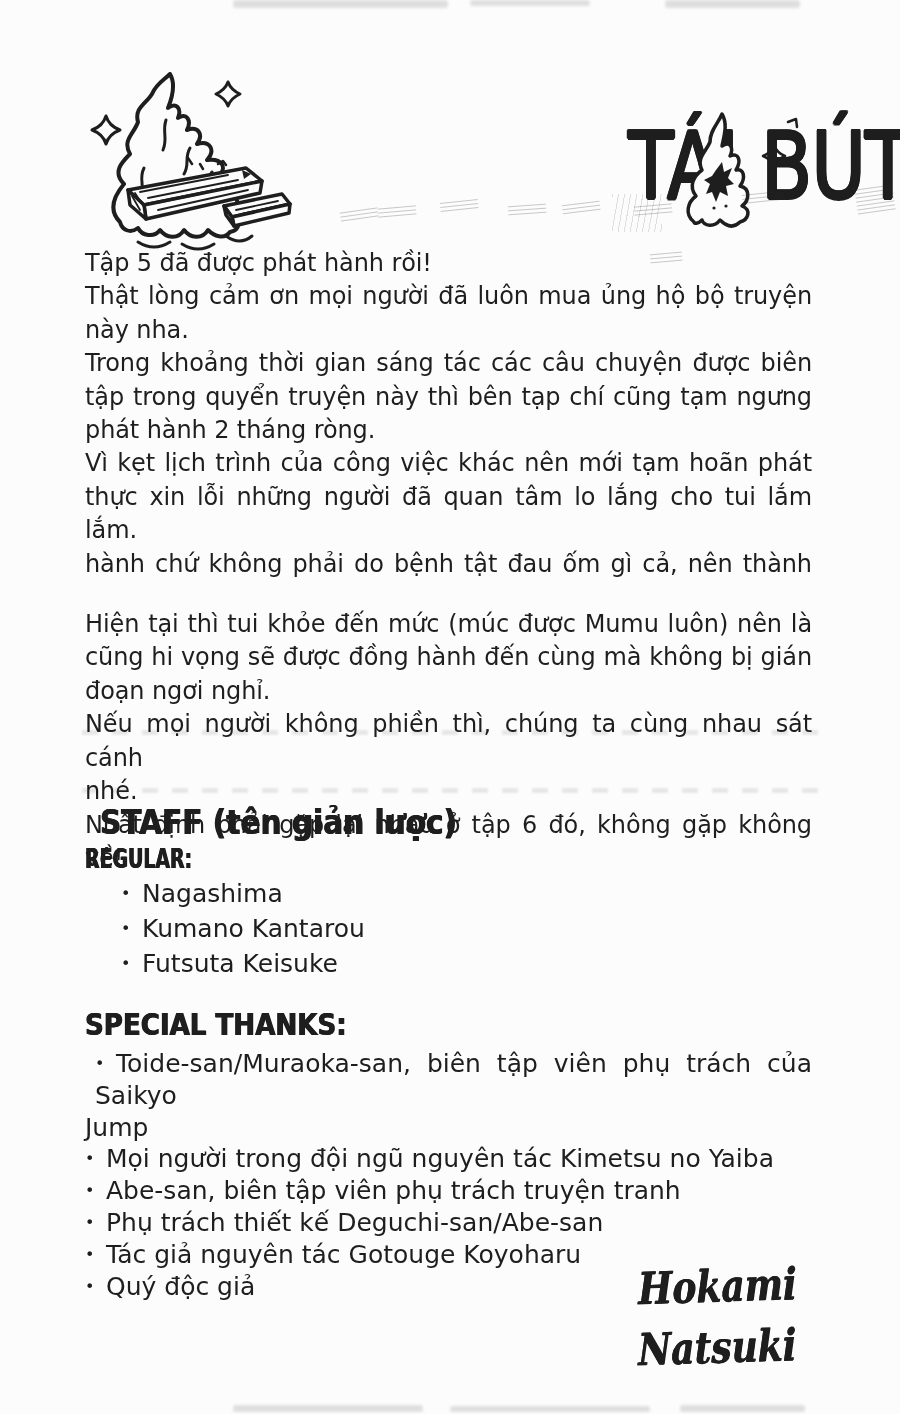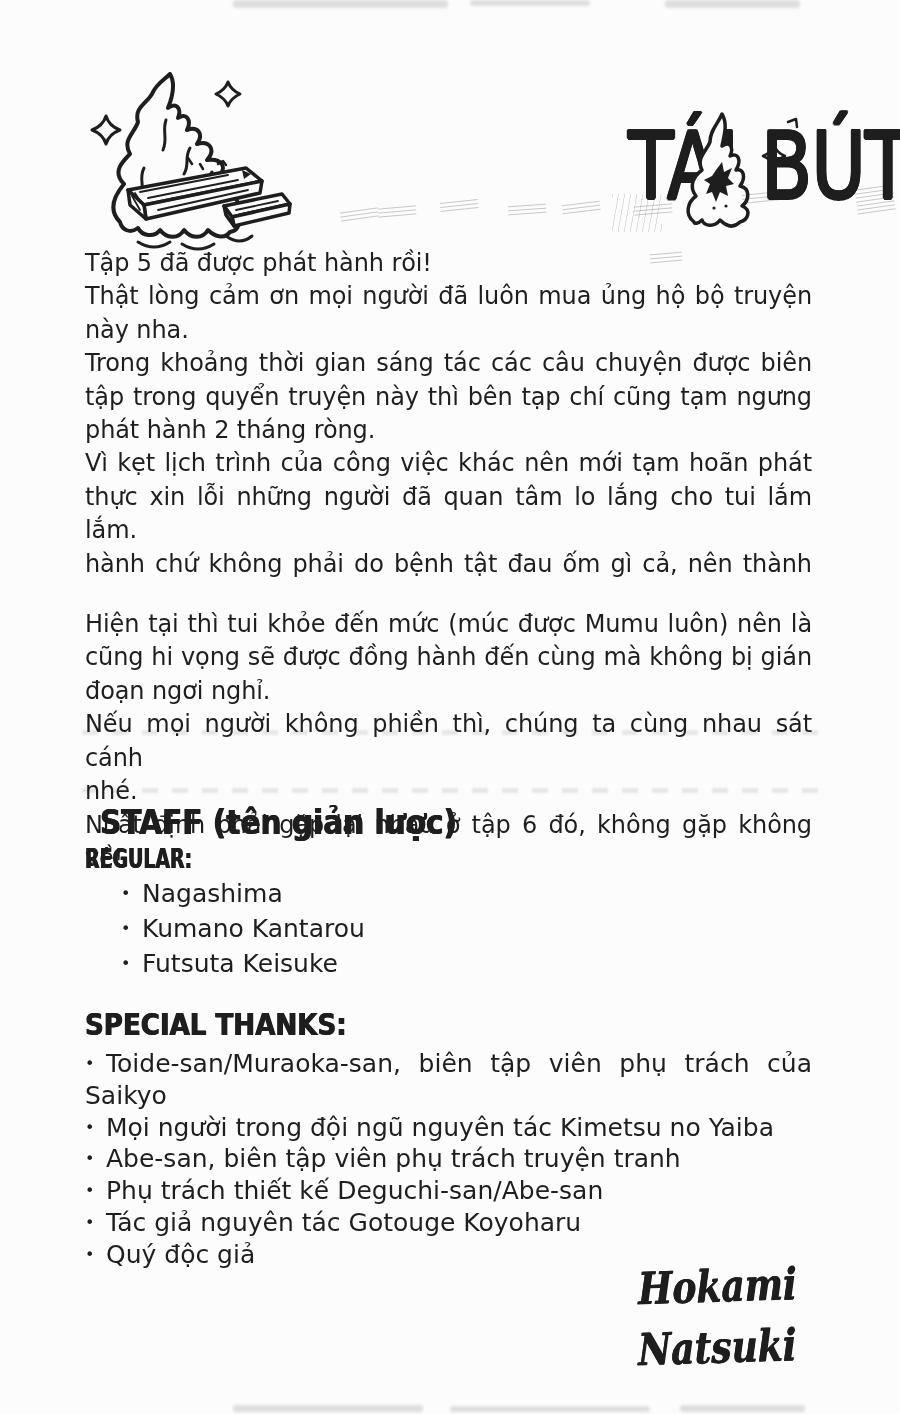--- a/index.html
+++ b/index.html
@@ -65,7 +65,7 @@
   #thanks-heading .hd-inner{transform:scaleX(.87);}
   #thanks-list{left:85px;top:1048px;width:727px;font-size:25px;}
   #thanks-list .li{line-height:31.8px;}
-  .li.j{text-align:justify;text-align-last:justify;}
+  .li.j{text-align:justify;text-align-last:justify;margin-left:10px;}
   .blt{display:inline-block;width:21px;font-size:16px;vertical-align:3px;}
 
   

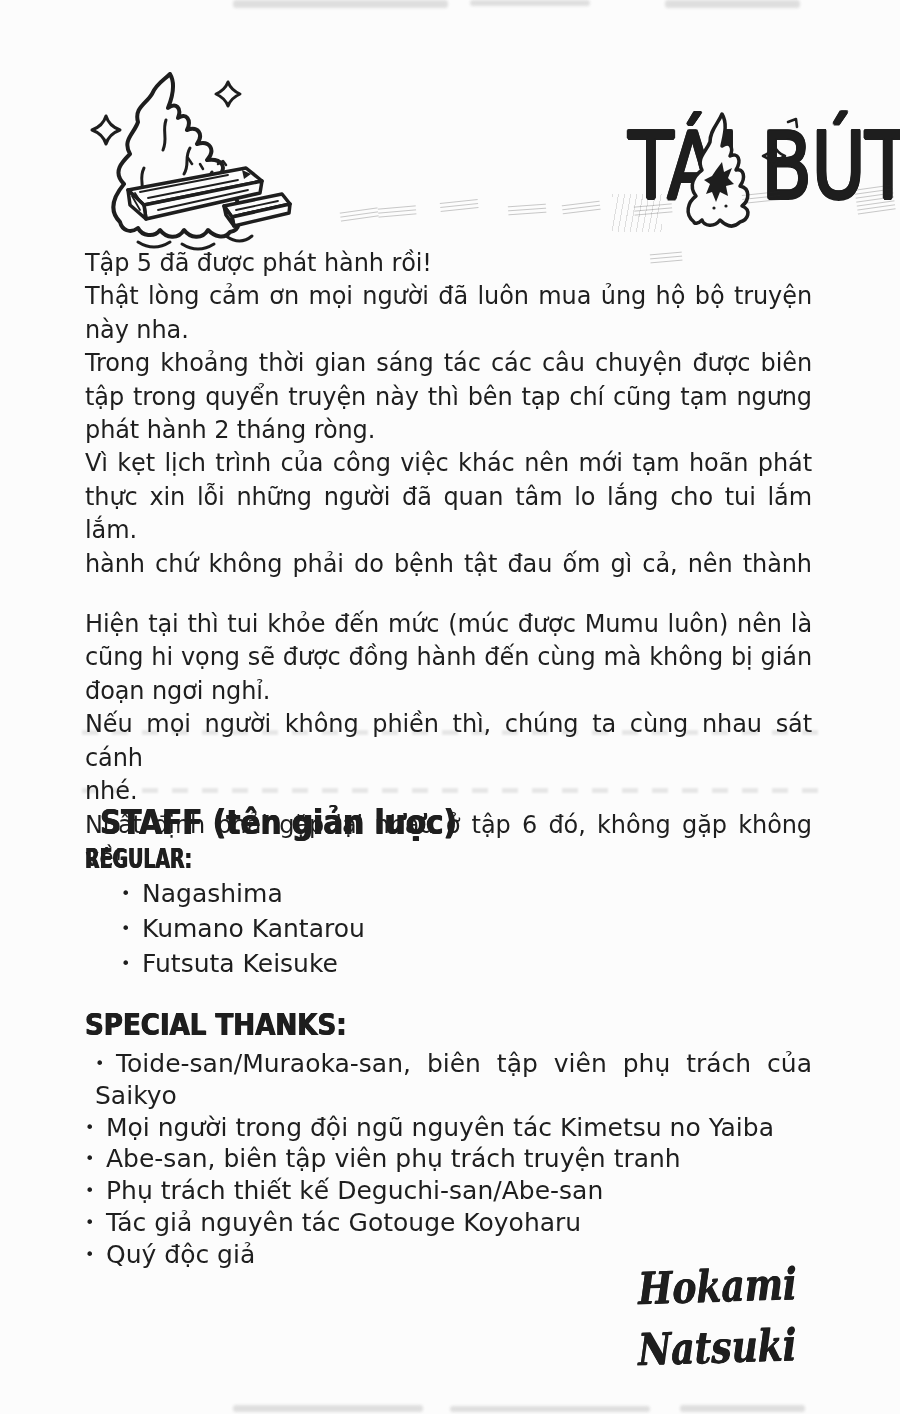--- a/index.html
+++ b/index.html
@@ -202,6 +202,7 @@
 
 <div id="thanks-list" class="abs">
   <div class="li j"><span class="blt">•</span><span>Toide-san/Muraoka-san, biên tập viên phụ trách của Saikyo</span></div>
+  <div class="li"><span>Jump</span></div>
   <div class="li"><span class="blt">•</span><span>Mọi người trong đội ngũ nguyên tác Kimetsu no Yaiba</span></div>
   <div class="li"><span class="blt">•</span><span>Abe-san, biên tập viên phụ trách truyện tranh</span></div>
   <div class="li"><span class="blt">•</span><span>Phụ trách thiết kế Deguchi-san/Abe-san</span></div>

